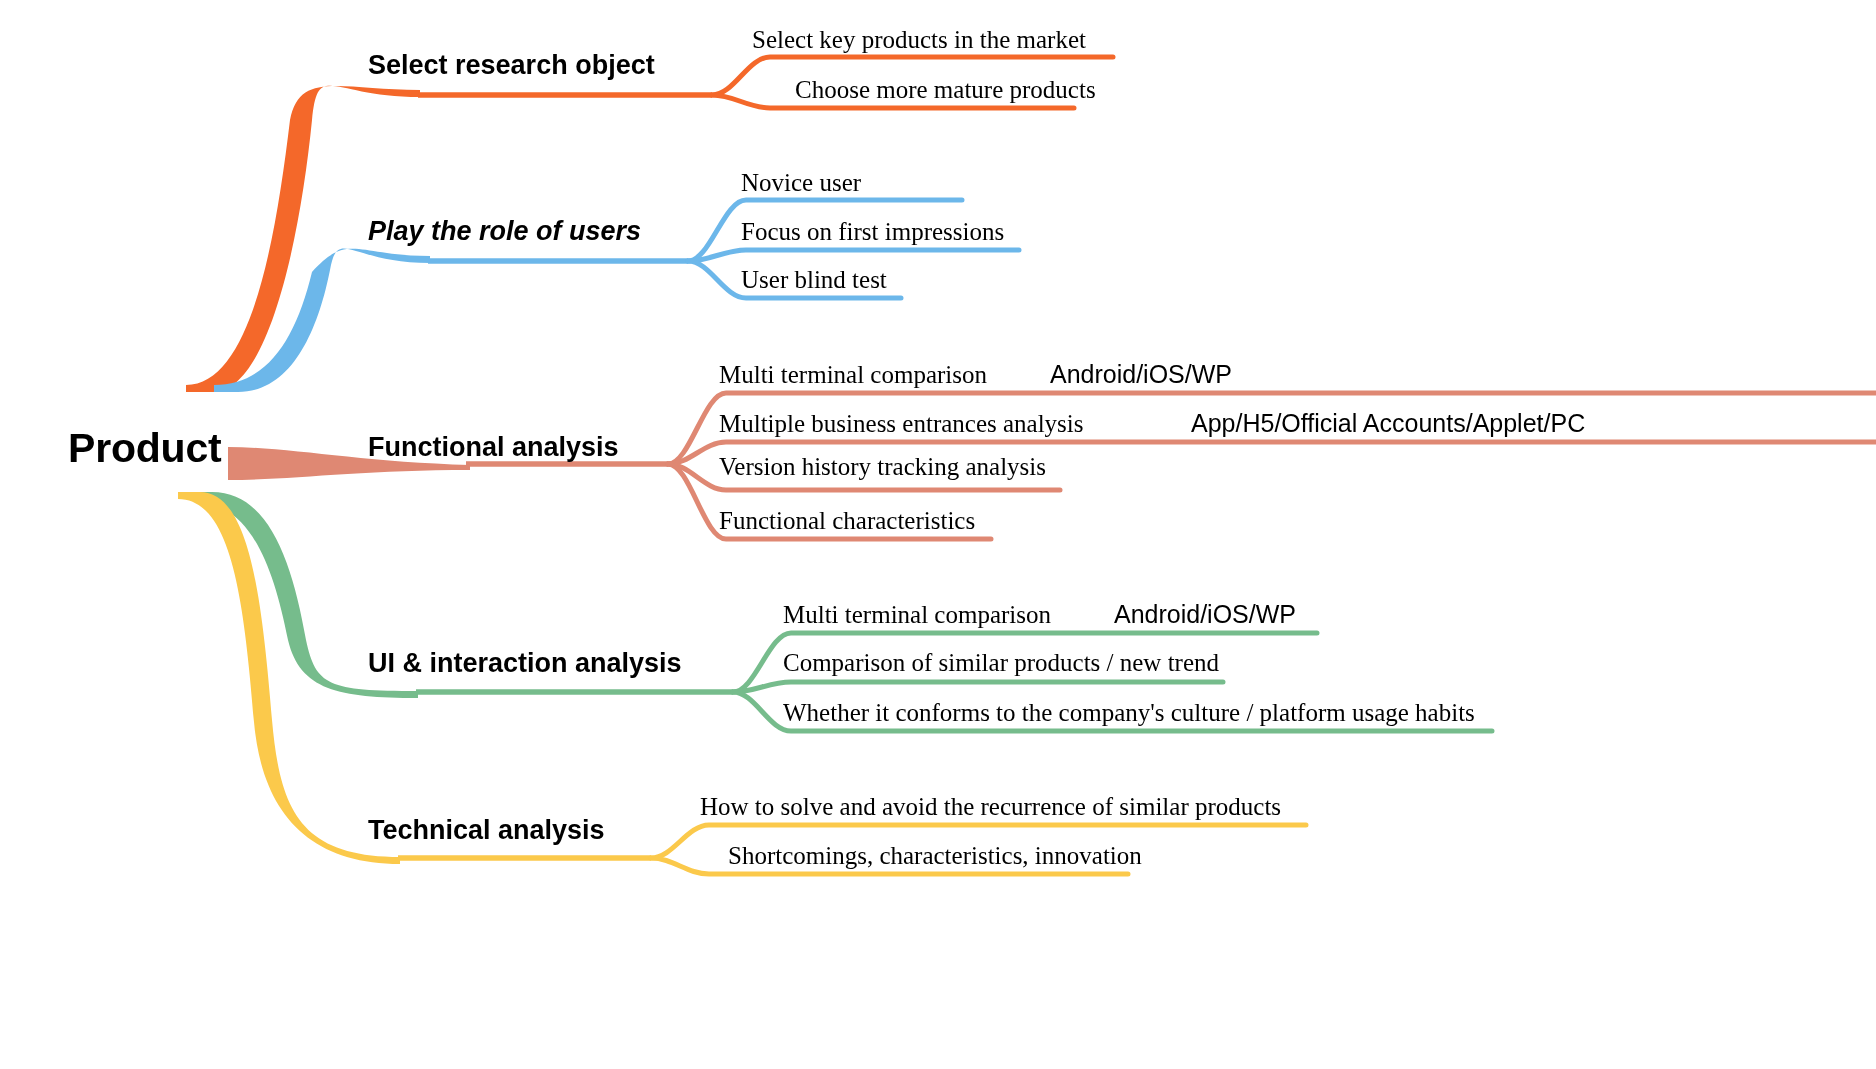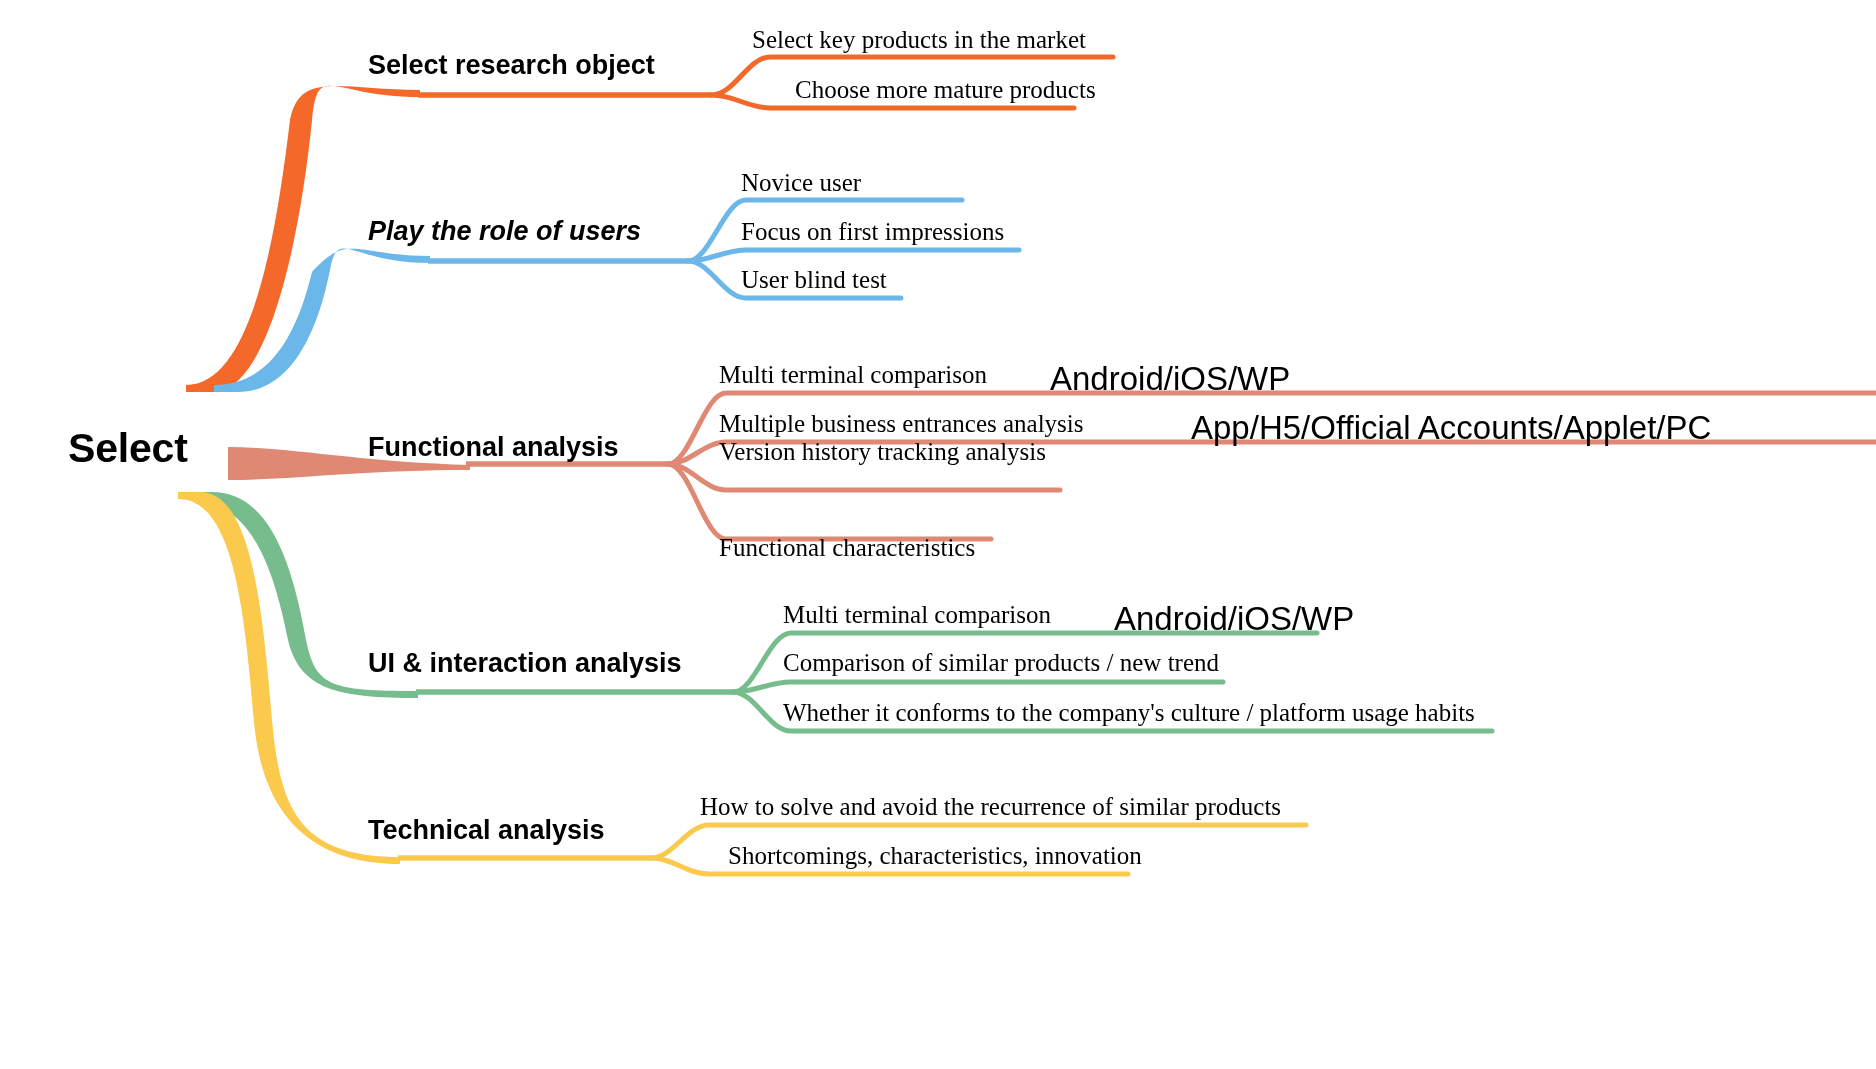--- a/index.html
+++ b/index.html
@@ -49,7 +49,7 @@
     font-family: Liberation Serif, serif;
   }
   .leaf-note {
-    font-size: 33px;
+    font-size: 25px;
     font-weight: normal;
   }
 </style>

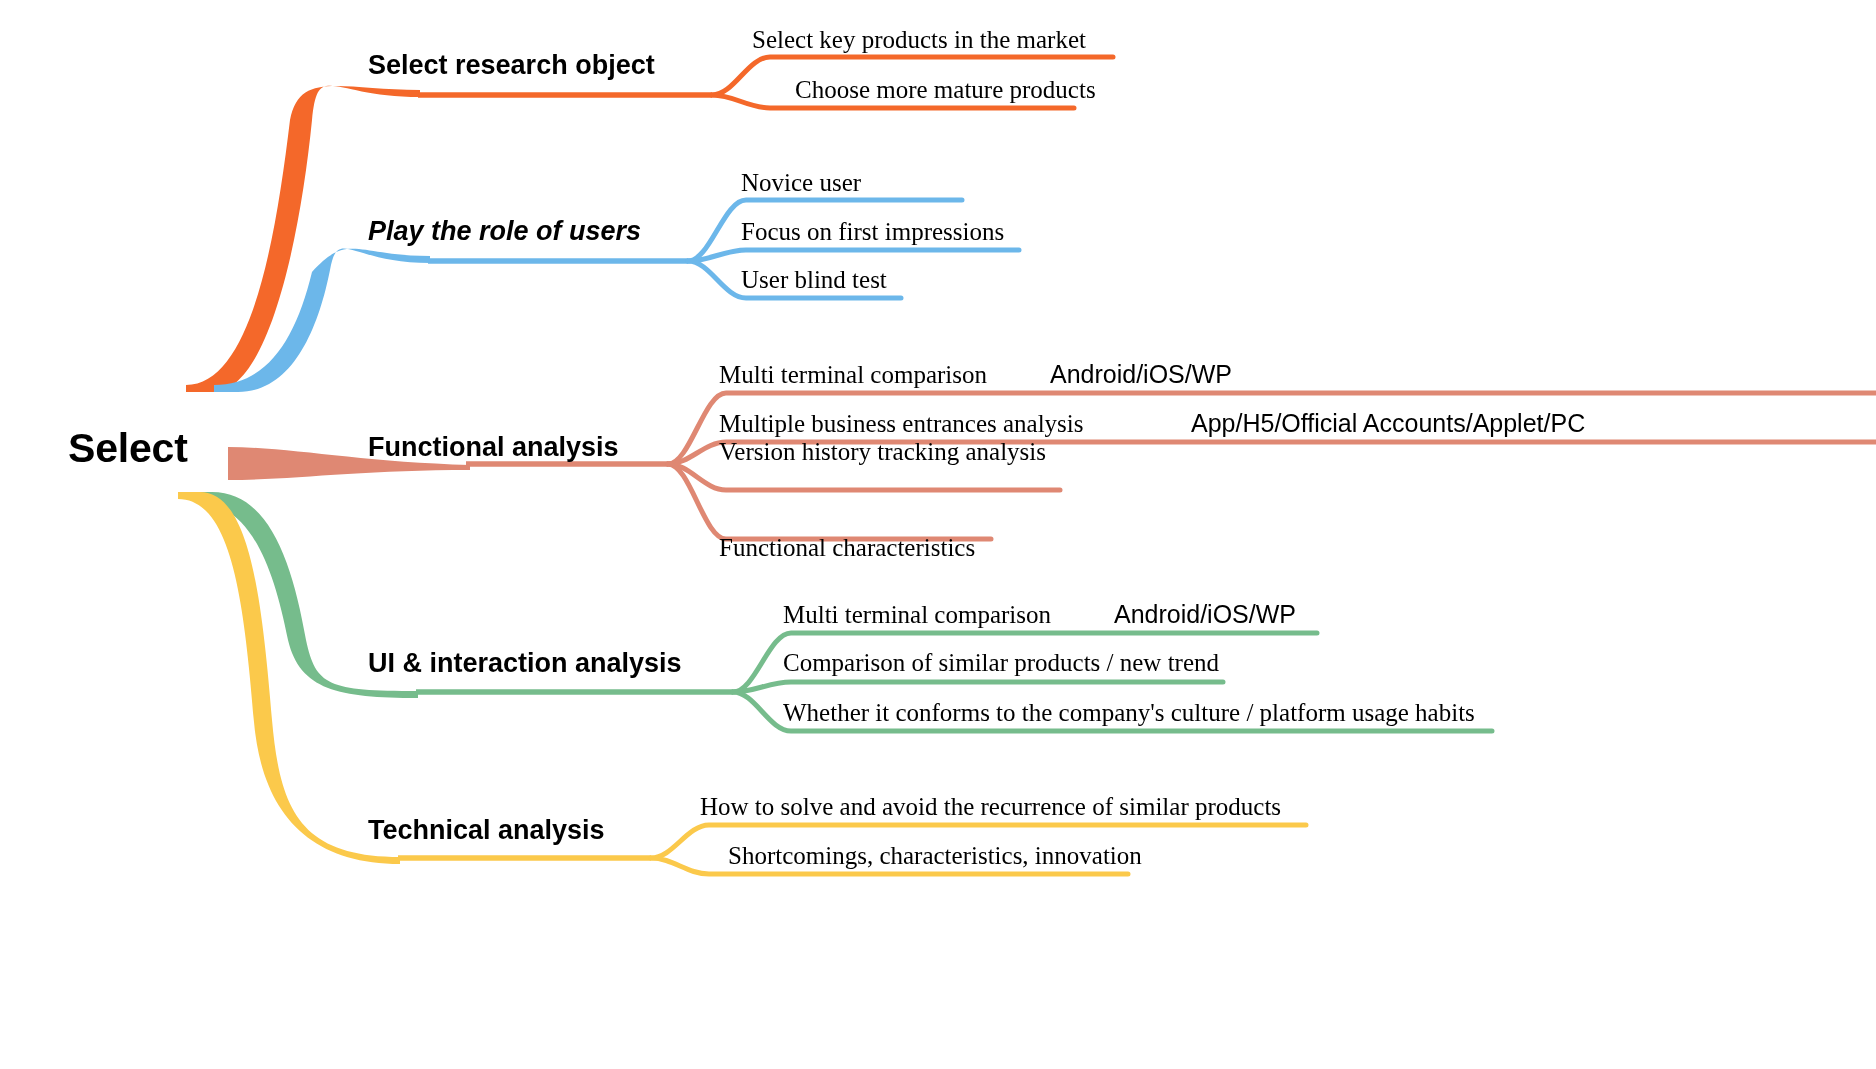--- a/index.html
+++ b/index.html
@@ -84,7 +84,7 @@
       <path d="M 651,858 C 673,858 687,874 709,874 L 1128,874" fill="none" stroke="#FBC94B" stroke-width="5" stroke-linecap="round" stroke-linejoin="round"></path>
     </svg>
   <div id="text-layer">
-      <div class="node-text root-label" style="left: 68px; top: 428px;">Select</div>
+      <div class="node-text root-label" style="left: 68px; top: 428px;">Product</div>
       <div class="node-text branch-label" style="left: 368px; top: 52px;">Select research object</div>
       <div class="node-text leaf-label" style="left: 752px; top: 27px;">Select key products in the market</div>
       <div class="node-text leaf-label" style="left: 752px; top: 77px; margin-left: 43px;">Choose more mature products</div>

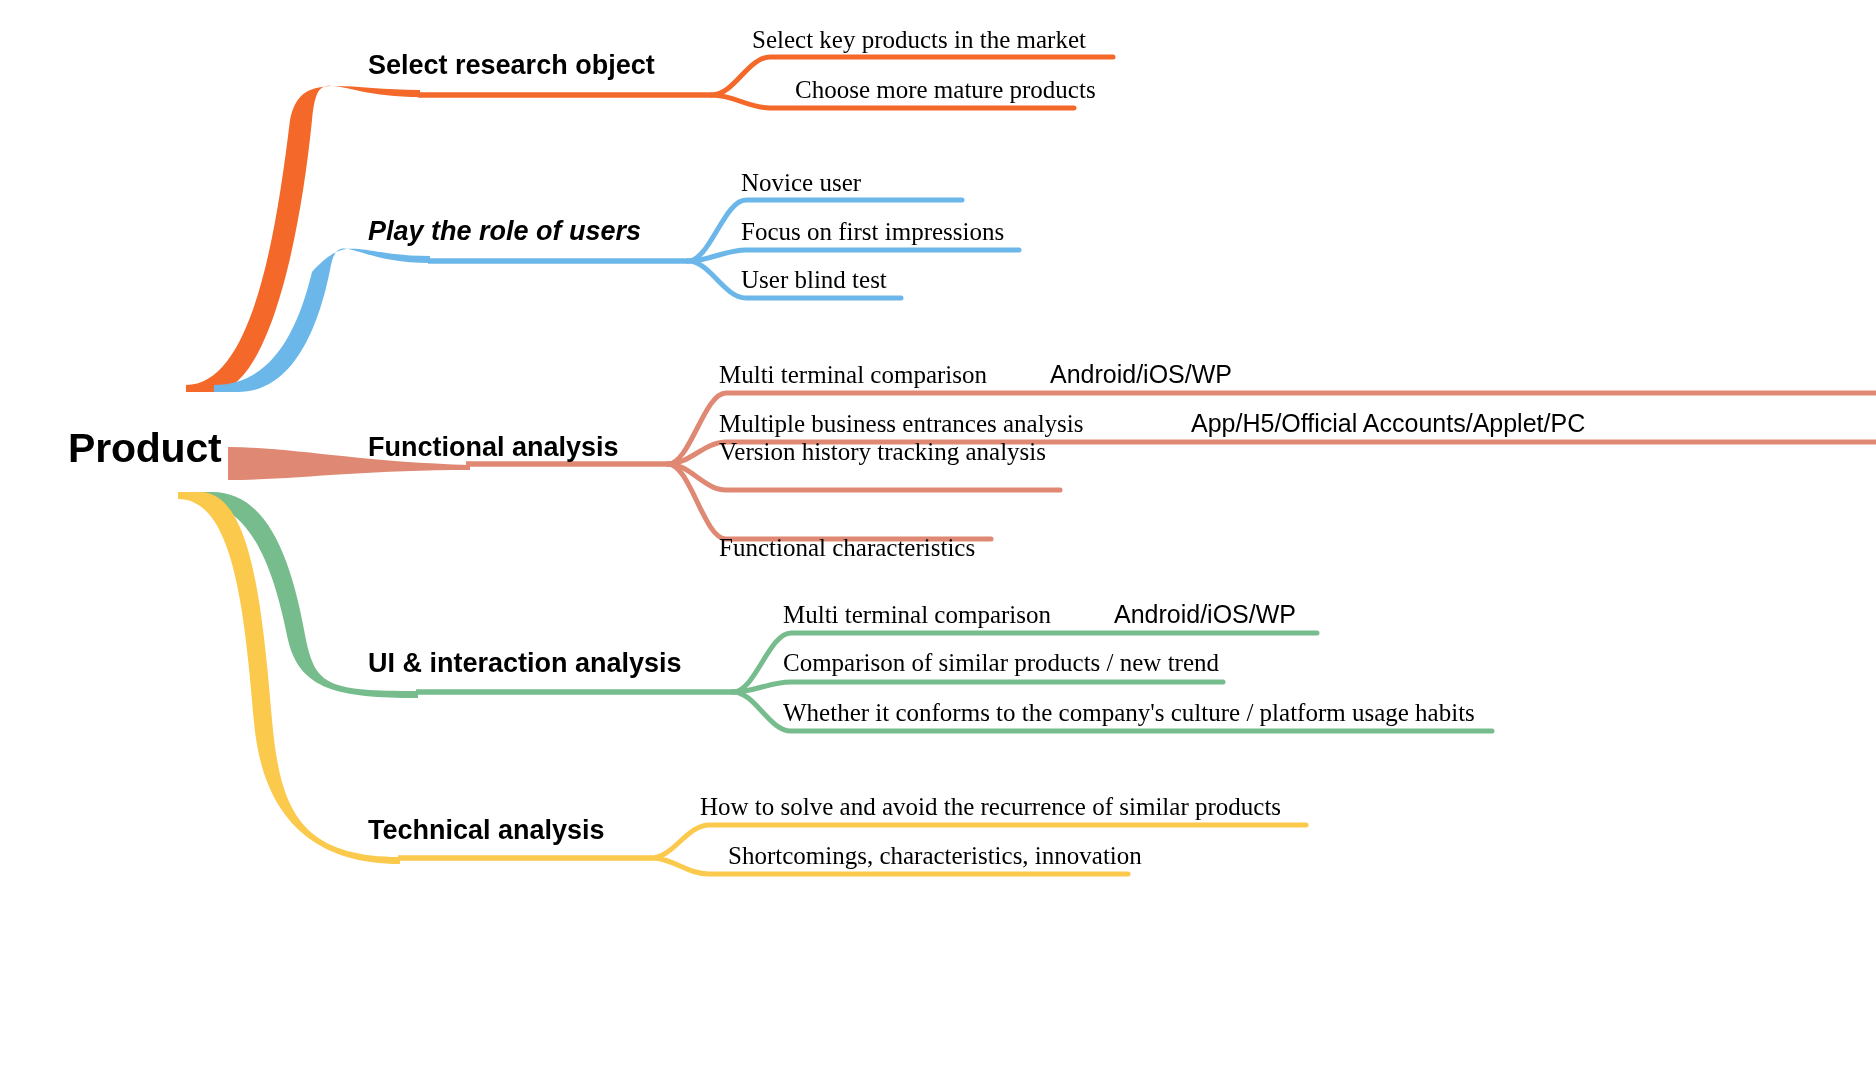--- a/index.html
+++ b/index.html
@@ -97,7 +97,7 @@
       <div class="node-text leaf-note" style="left: 1050px; top: 362px;">Android/iOS/WP</div>
       <div class="node-text leaf-label" style="left: 719px; top: 411px;">Multiple business entrances analysis</div>
       <div class="node-text leaf-note" style="left: 1163px; top: 411px; margin-left: 28px;">App/H5/Official Accounts/Applet/PC</div>
-      <div class="node-text leaf-label" style="left: 719px; top: 439px;">Version history tracking analysis</div>
+      <div class="node-text leaf-label" style="left: 719px; top: 454px;">Version history tracking analysis</div>
       <div class="node-text leaf-label" style="left: 719px; top: 508px; margin-top: 27px;">Functional characteristics</div>
       <div class="node-text branch-label" style="left: 368px; top: 650px;">UI &amp; interaction analysis</div>
       <div class="node-text leaf-label" style="left: 783px; top: 602px;">Multi terminal comparison</div>

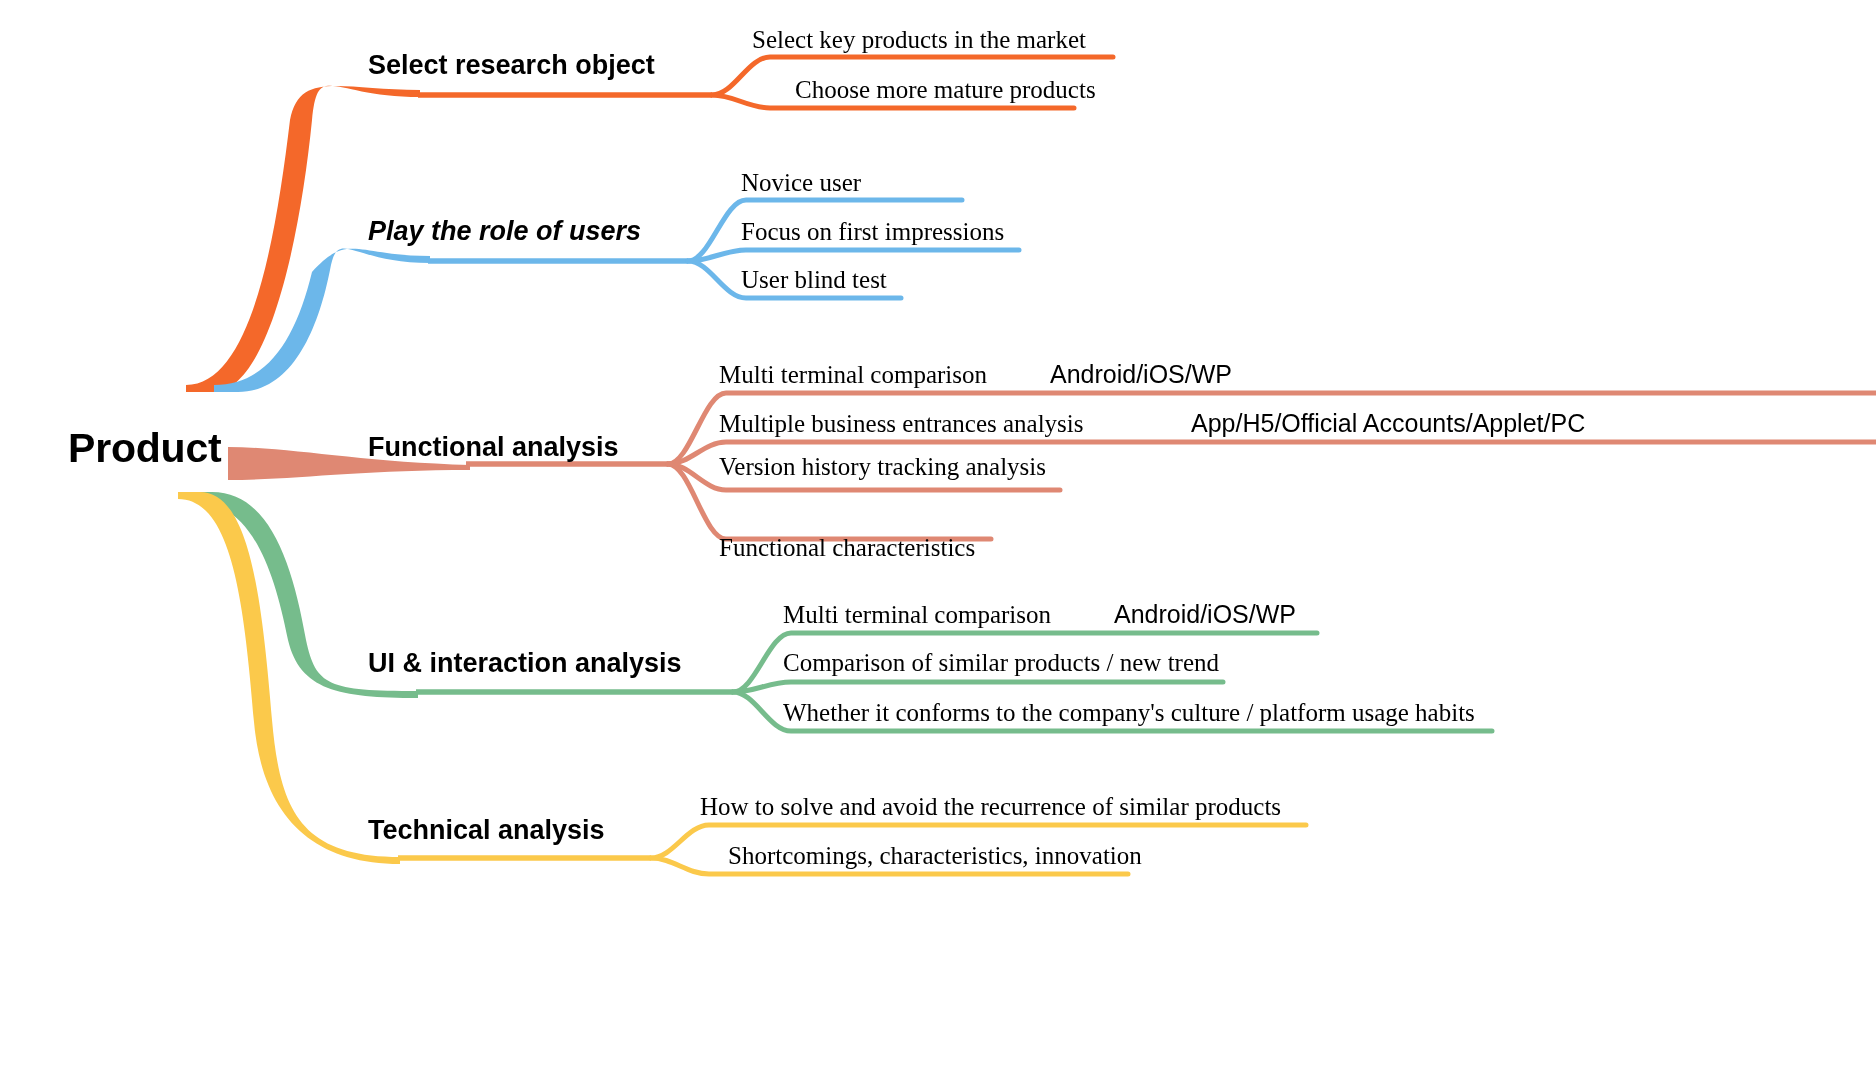--- a/index.html
+++ b/index.html
@@ -98,7 +98,7 @@
       <div class="node-text leaf-label" style="left: 719px; top: 411px;">Multiple business entrances analysis</div>
       <div class="node-text leaf-note" style="left: 1163px; top: 411px; margin-left: 28px;">App/H5/Official Accounts/Applet/PC</div>
       <div class="node-text leaf-label" style="left: 719px; top: 454px;">Version history tracking analysis</div>
-      <div class="node-text leaf-label" style="left: 719px; top: 508px; margin-top: 27px;">Functional characteristics</div>
+      <div class="node-text leaf-label" style="left: 719px; top: 508px;">Functional characteristics</div>
       <div class="node-text branch-label" style="left: 368px; top: 650px;">UI &amp; interaction analysis</div>
       <div class="node-text leaf-label" style="left: 783px; top: 602px;">Multi terminal comparison</div>
       <div class="node-text leaf-note" style="left: 1114px; top: 602px;">Android/iOS/WP</div>

